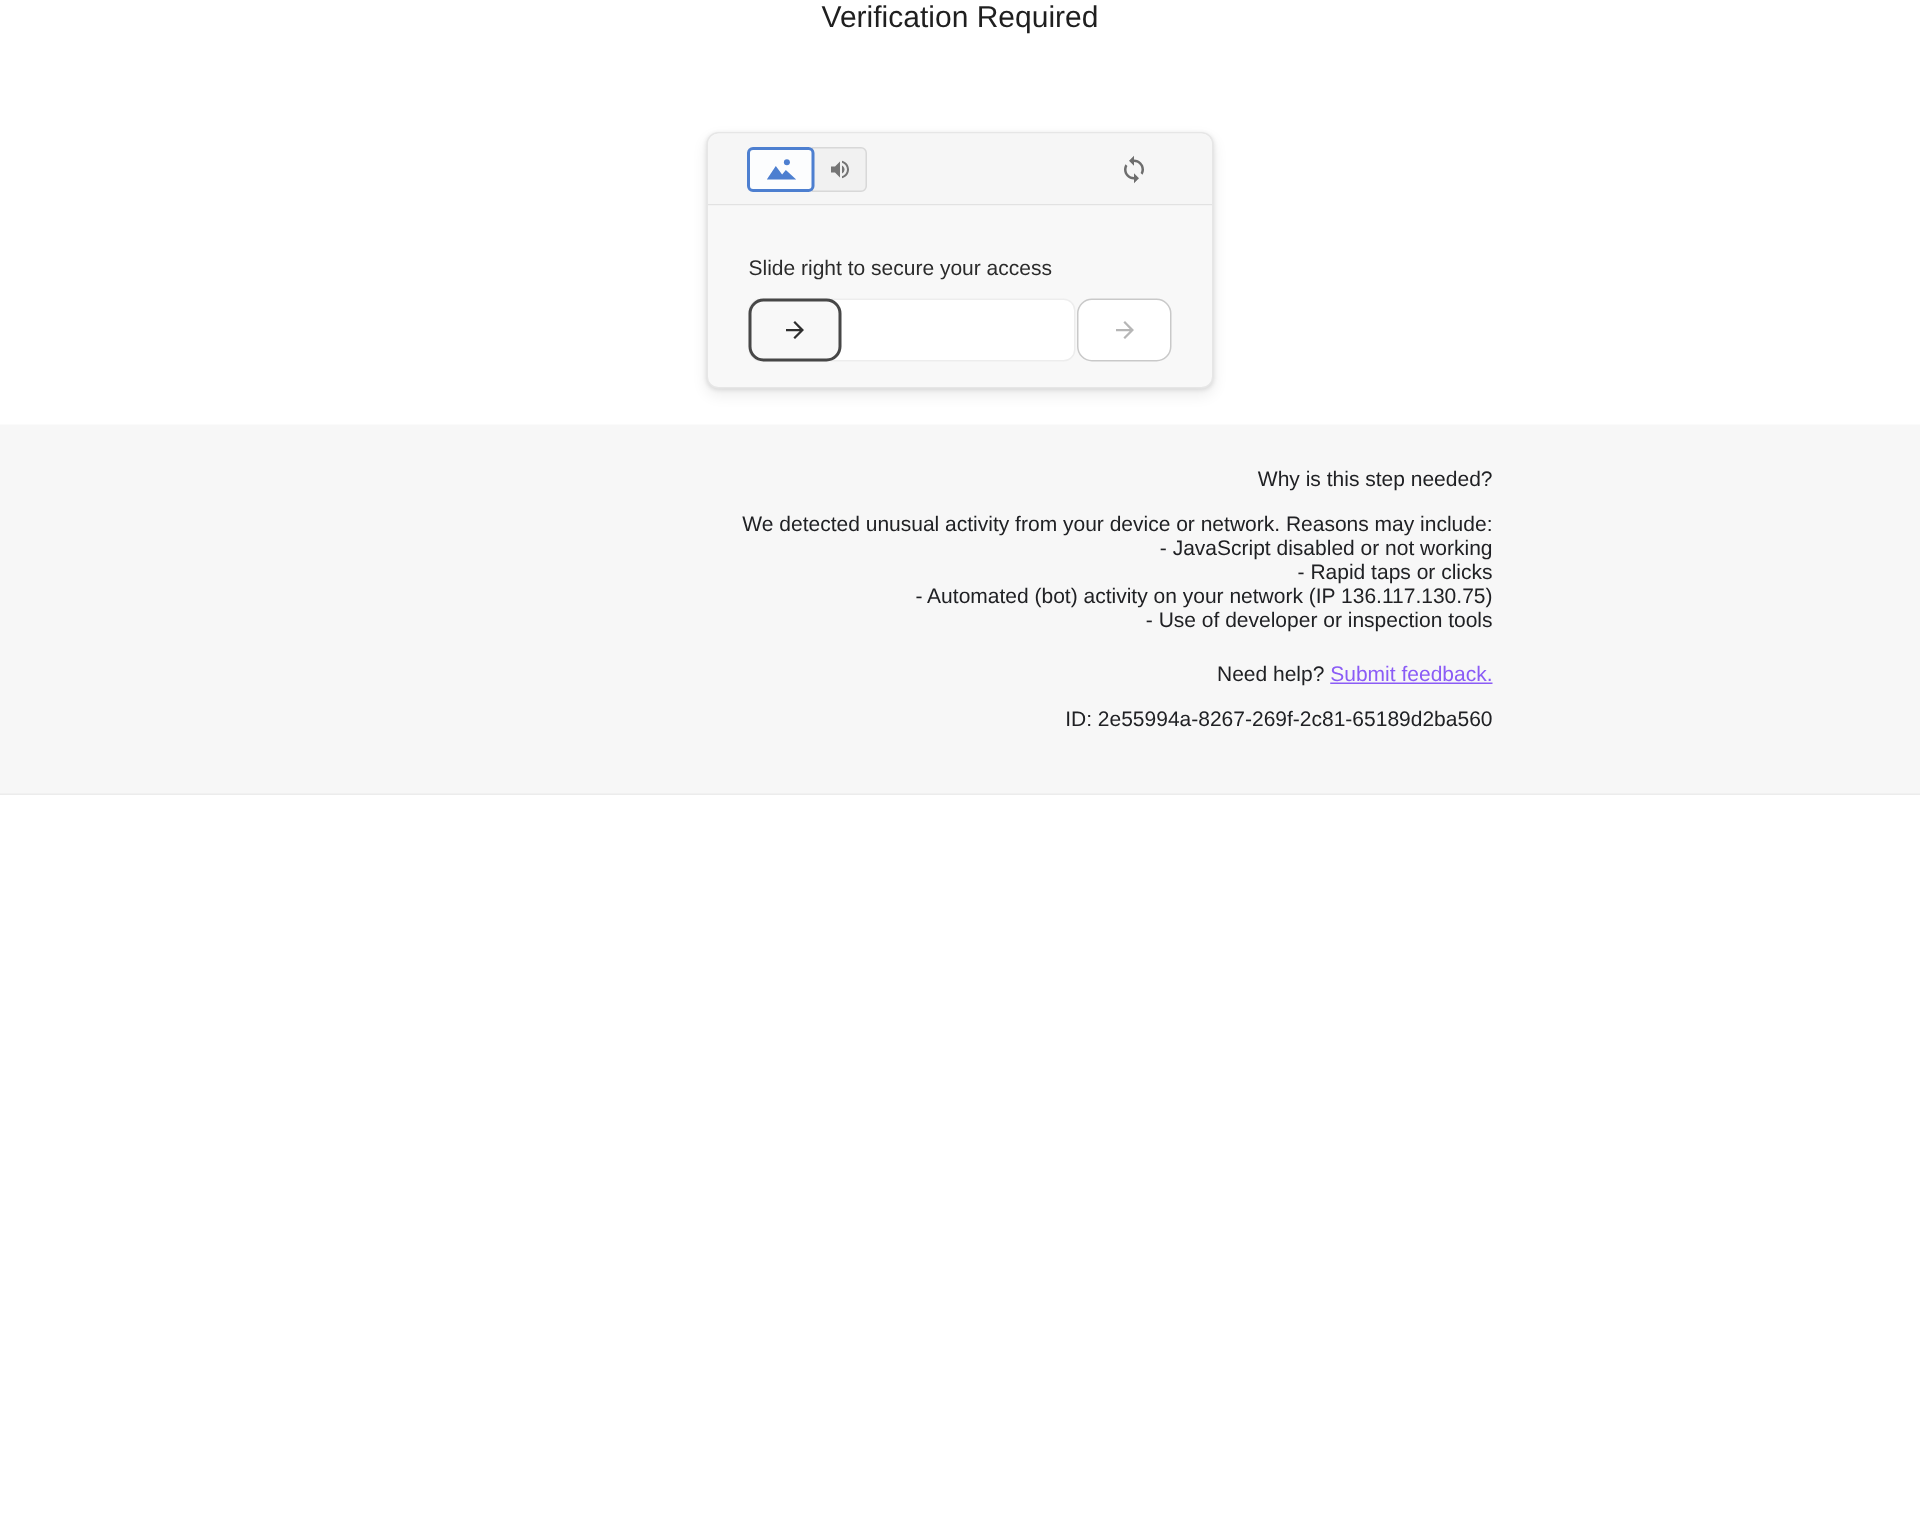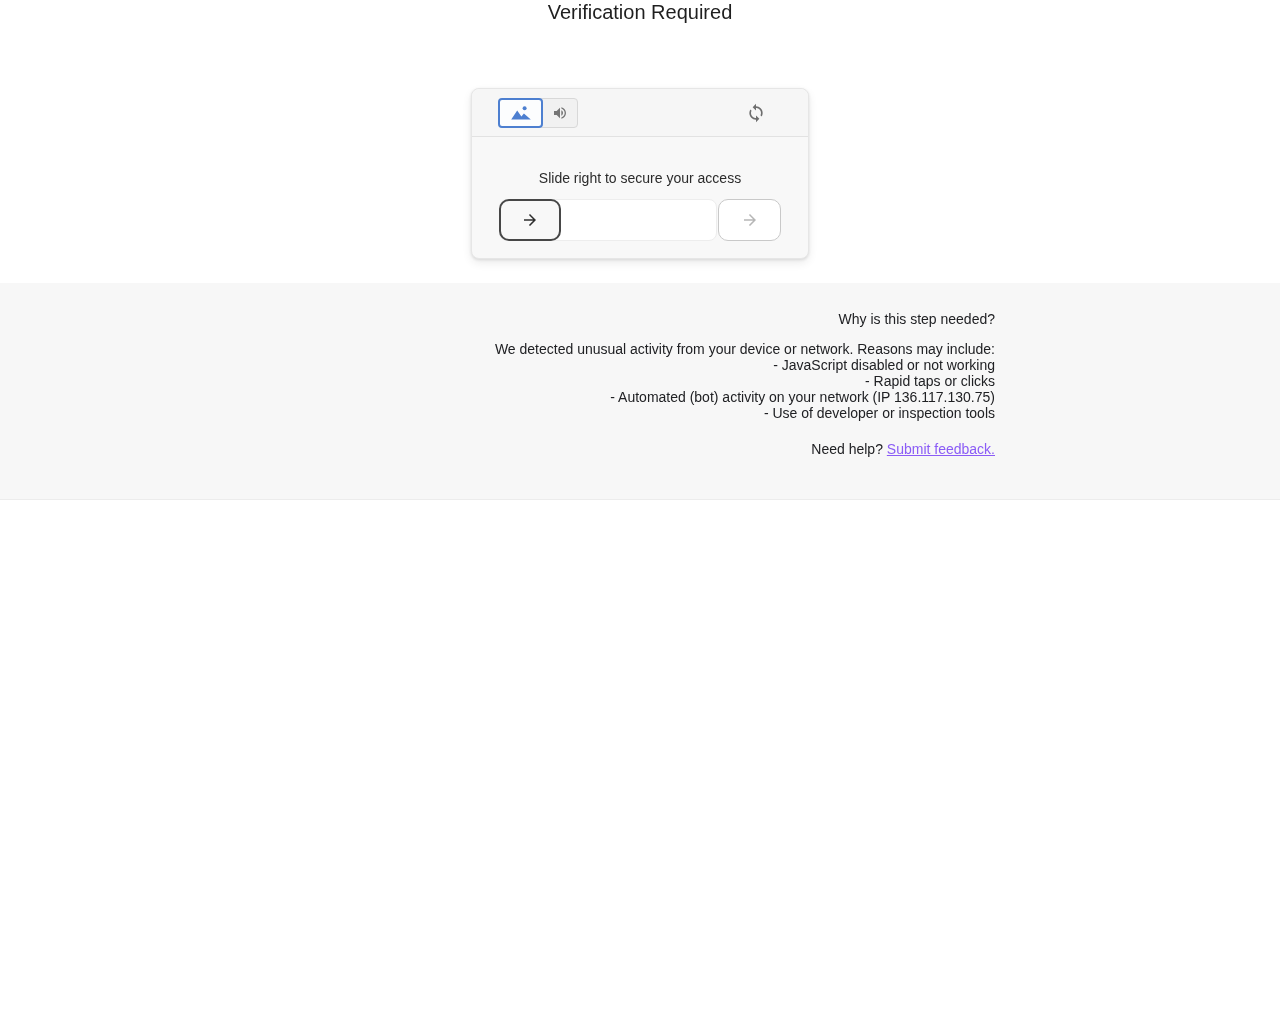--- a/index.html
+++ b/index.html
@@ -74,7 +74,6 @@
 
   .captcha-body { padding: 33px 27px 0; }
   .slider-instruction {
-    text-align: center;
     font-size: 14px;
     line-height: 16px;
     color: #2b2b2b;

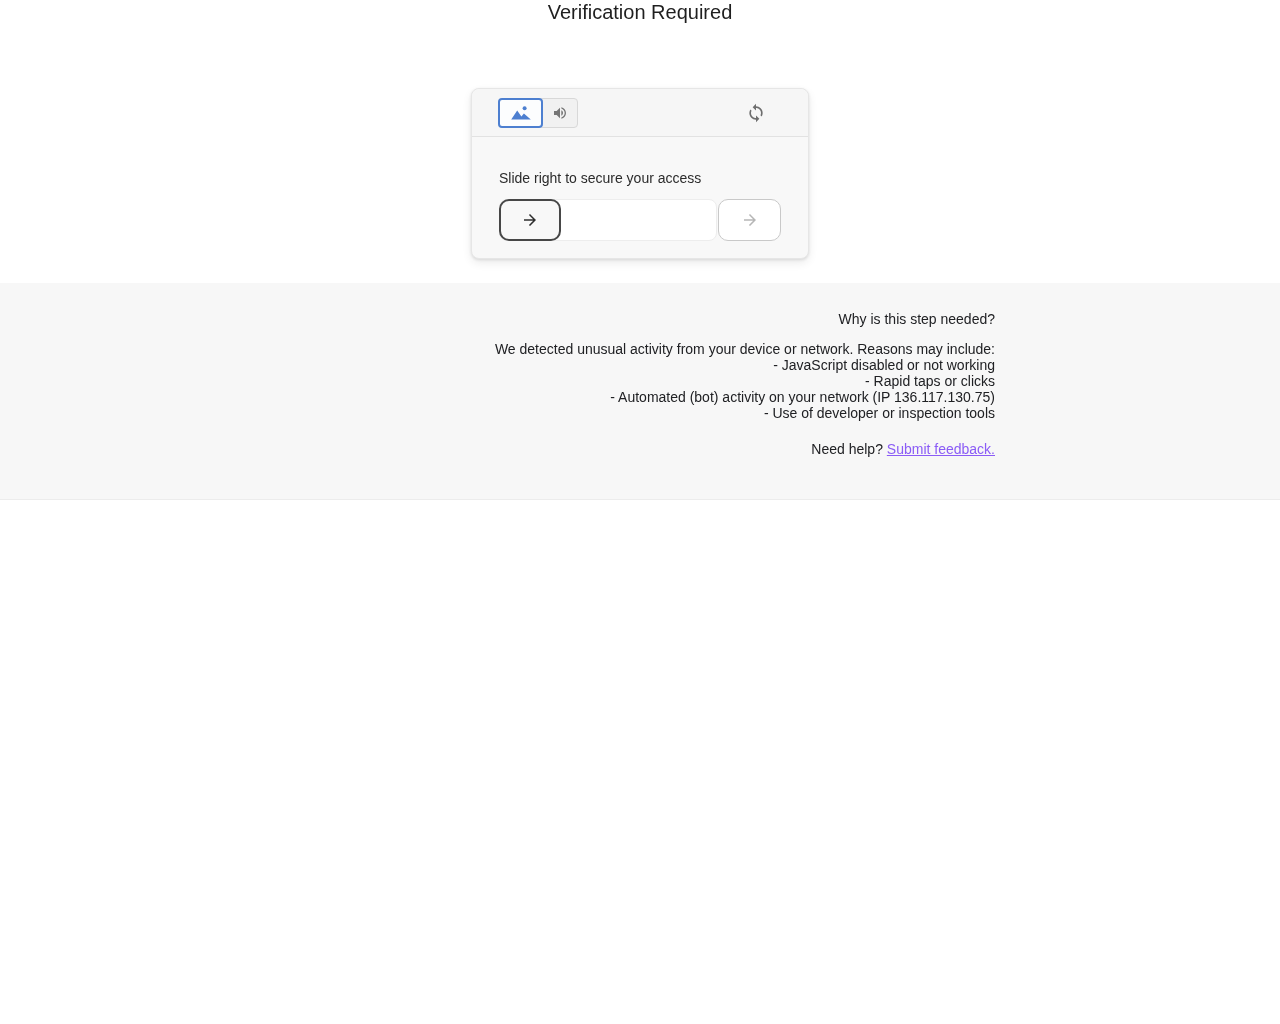--- a/index.html
+++ b/index.html
@@ -208,6 +208,7 @@
     <div class="reason-item">- Automated (bot) activity on your network (IP 136.117.130.75)</div>
     <div class="reason-item">- Use of developer or inspection tools</div>
     <p class="help-line"><span>Need help? </span><a class="feedback-link">Submit feedback.</a></p>
+    <p class="id-line">ID: 2e55994a-8267-269f-2c81-65189d2ba560</p>
   </div>
 </div>
 

